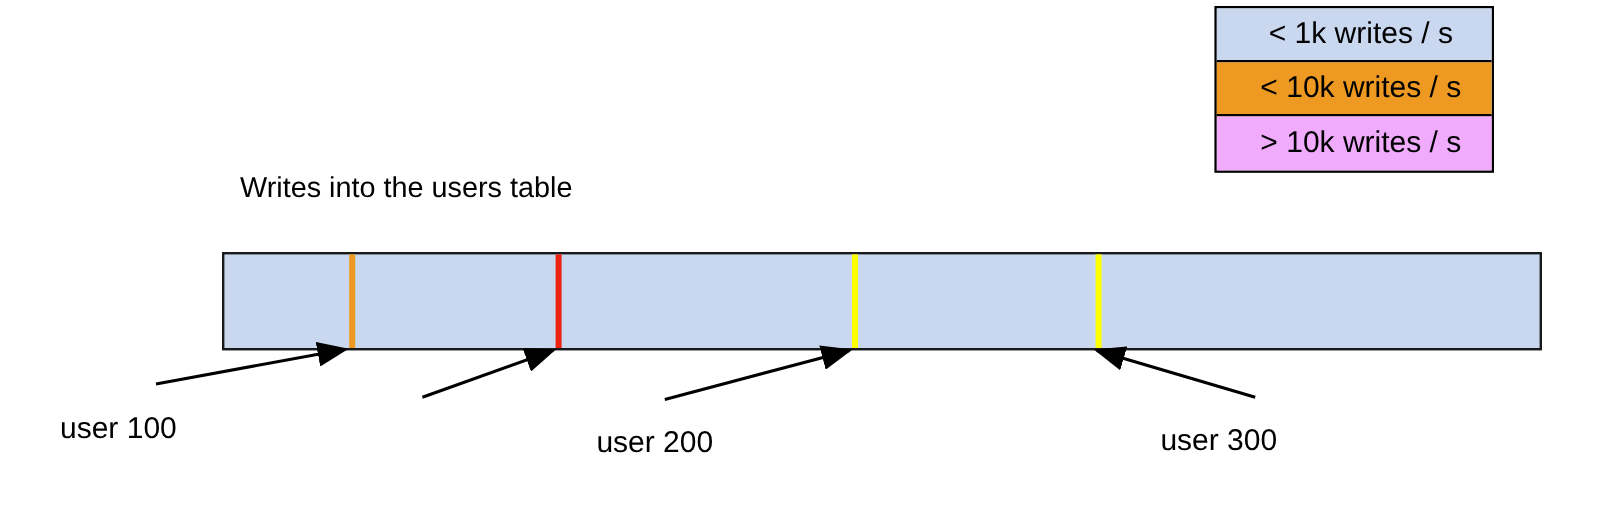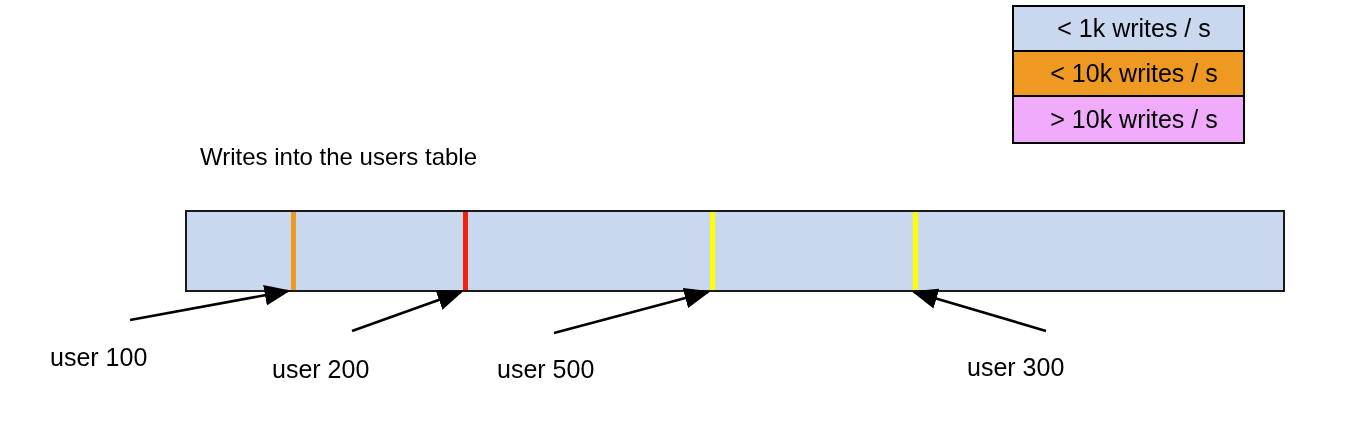--- a/index.html
+++ b/index.html
@@ -129,7 +129,6 @@
   </svg>
 
   <div class="user-label" style="left: 50px; top: 345px;">user 100</div>
-  <div class="user-label" style="left: 272px; top: 357px;">user 200</div>
   <div class="user-label" style="left: 497px; top: 357px;">user 500</div>
   <div class="user-label" style="left: 967px; top: 355px;">user 300</div>
 

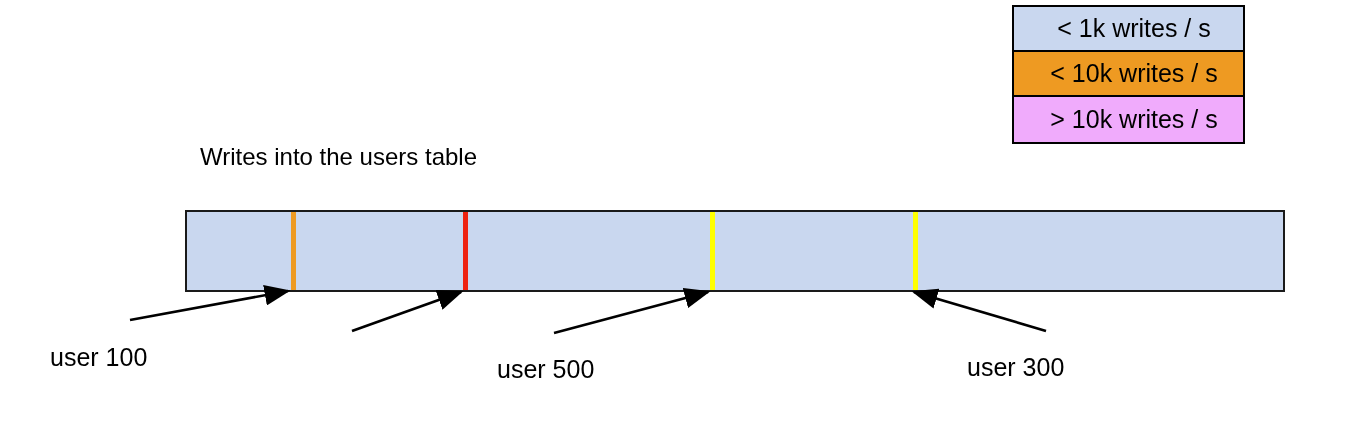--- a/index.html
+++ b/index.html
@@ -129,7 +129,7 @@
   </svg>
 
   <div class="user-label" style="left: 50px; top: 345px;">user 100</div>
-  <div class="user-label" style="left: 497px; top: 357px;">user 500</div>
+  <div class="user-label" style="left: 497px; top: 357px;">user 200</div>
   <div class="user-label" style="left: 967px; top: 355px;">user 300</div>
 
 </div>

